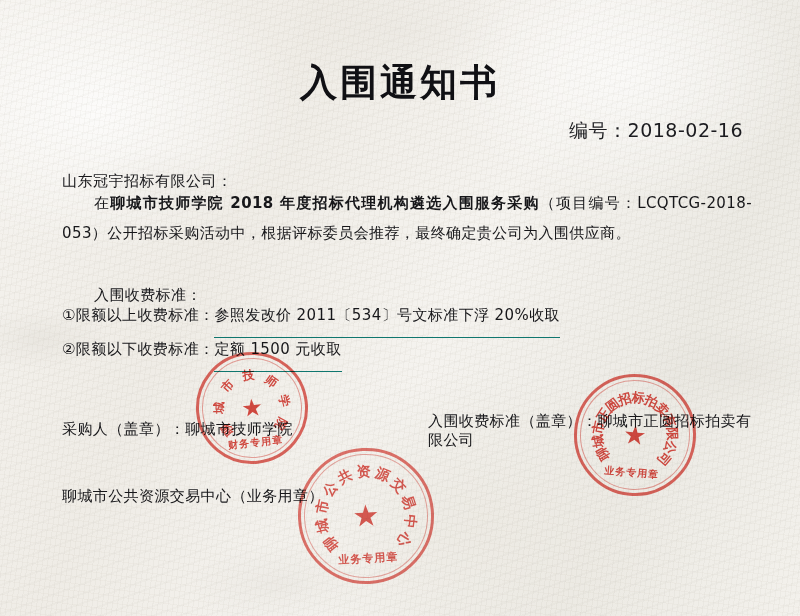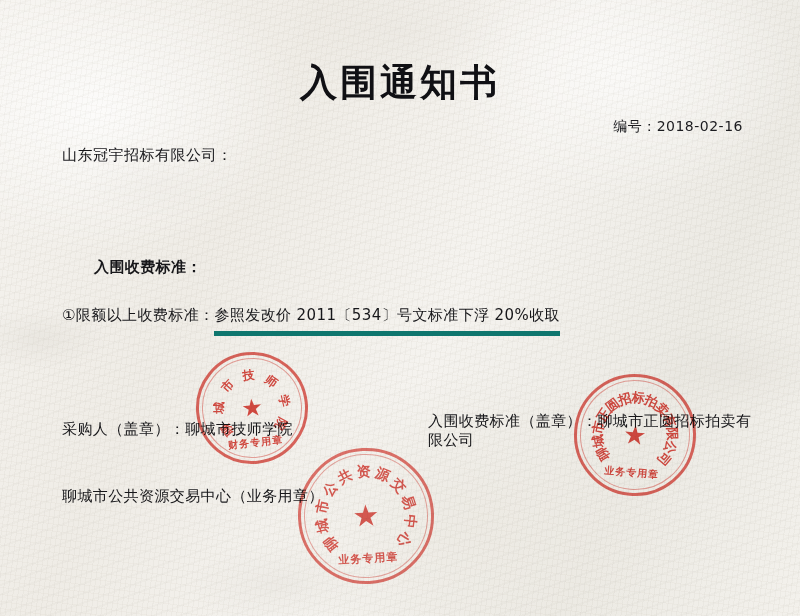--- a/index.html
+++ b/index.html
@@ -68,7 +68,7 @@
     position: absolute;
     top: 110px;
     right: 57px;
-    font-size: 14px;
+    font-size: 19px;
     color: #1b1b1f;
     letter-spacing: 0.5px;
   }

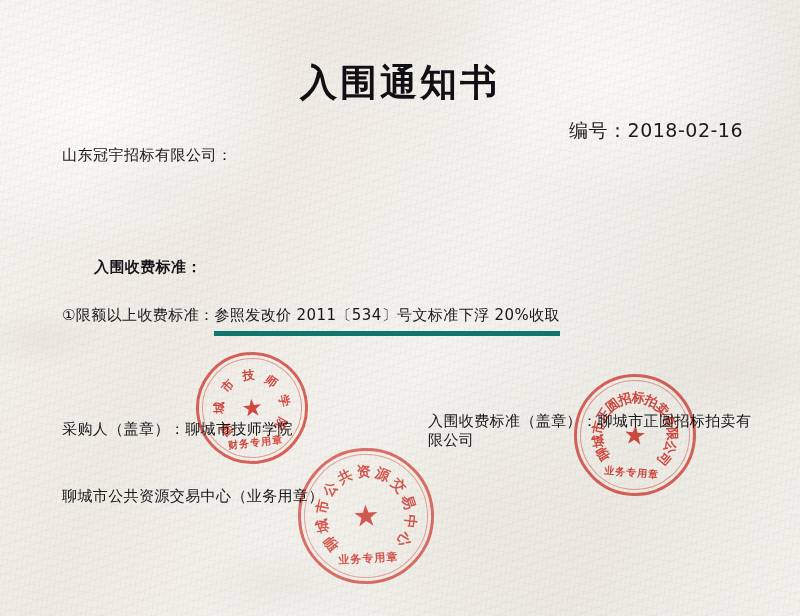--- a/index.html
+++ b/index.html
@@ -74,7 +74,7 @@
   }
   .addressee {
     position: absolute;
-    top: 138px;
+    top: 164px;
     left: 62px;
     font-size: 15px;
     letter-spacing: 0.5px;

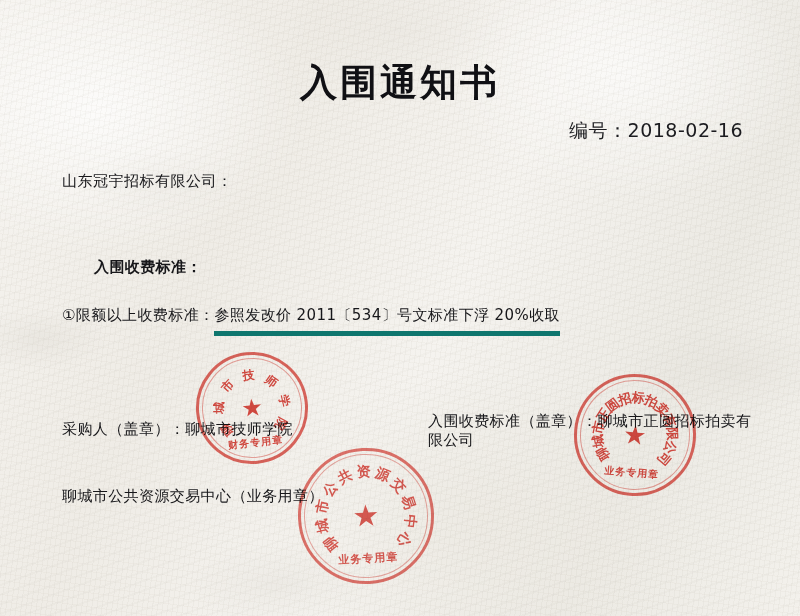--- a/index.html
+++ b/index.html
@@ -236,6 +236,9 @@
 
   <div class="addressee">山东冠宇招标有限公司：</div>
 
+  <div class="para p-body">
+    <span>在</span><span class="bold">聊城市技师学院 2018 年度招标代理机构遴选入围服务采购</span><span>（项目编号：</span><span>LCQTCG-2018-053</span><span>）</span><span>公开招标采购活动中，根据评标委员会推荐，最终确定贵公司为入围供应商。</span>
+  </div>
 
   <div class="para p-fee-title">入围收费标准：</div>
 

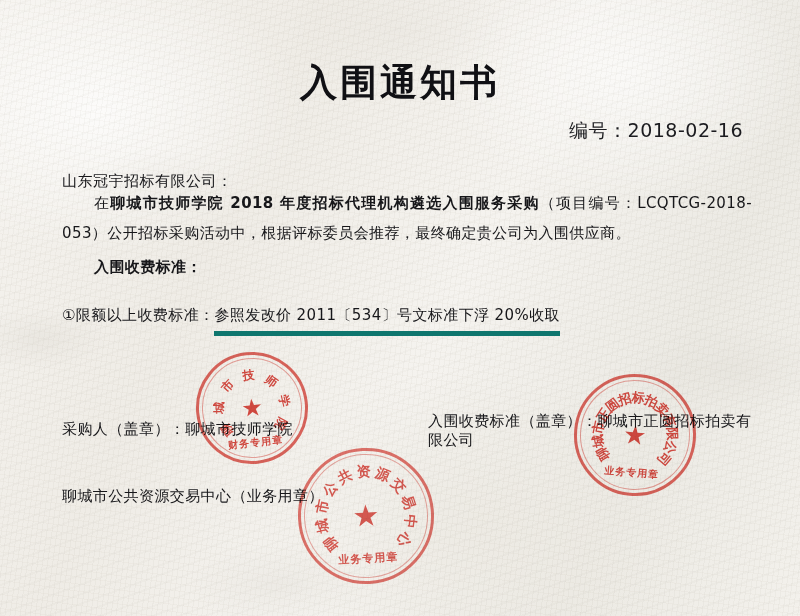--- a/index.html
+++ b/index.html
@@ -89,7 +89,7 @@
     text-align: justify;
   }
   .p-body { top: 180px; text-indent: 32px; }
-  .p-fee-title { top: 244px; text-indent: 32px; font-weight: bold; }
+  .p-fee-title { top: 272px; text-indent: 32px; }
   .p-item1 { top: 292px; }
   .p-item2 { top: 326px; }
   .p-notice { top: 364px; text-indent: 32px; }

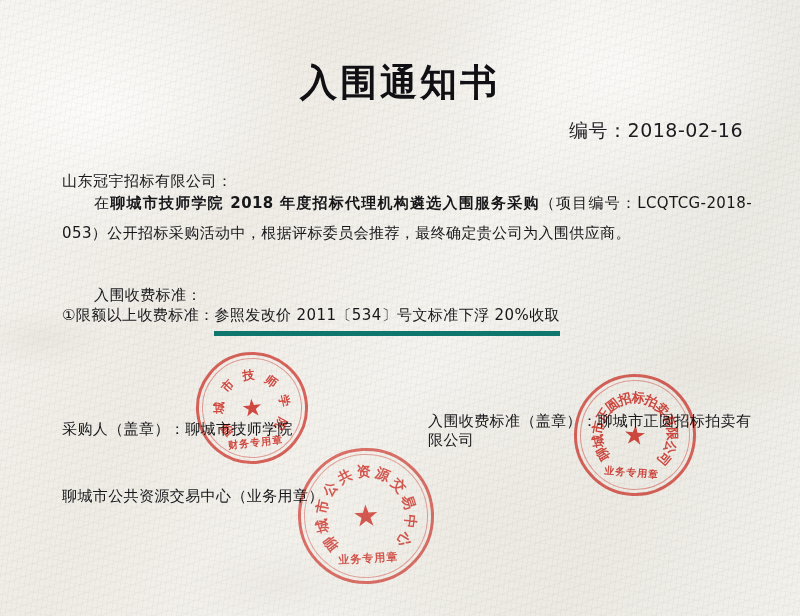--- a/index.html
+++ b/index.html
@@ -95,8 +95,8 @@
   .p-notice { top: 364px; text-indent: 32px; }
 
   .underline {
-    border-bottom: 5px solid #0f766e;
-    padding-bottom: 7px;
+    border-bottom: 1px solid #0f766e;
+    padding-bottom: 13px;
   }
   .bold {
     font-weight: bold;

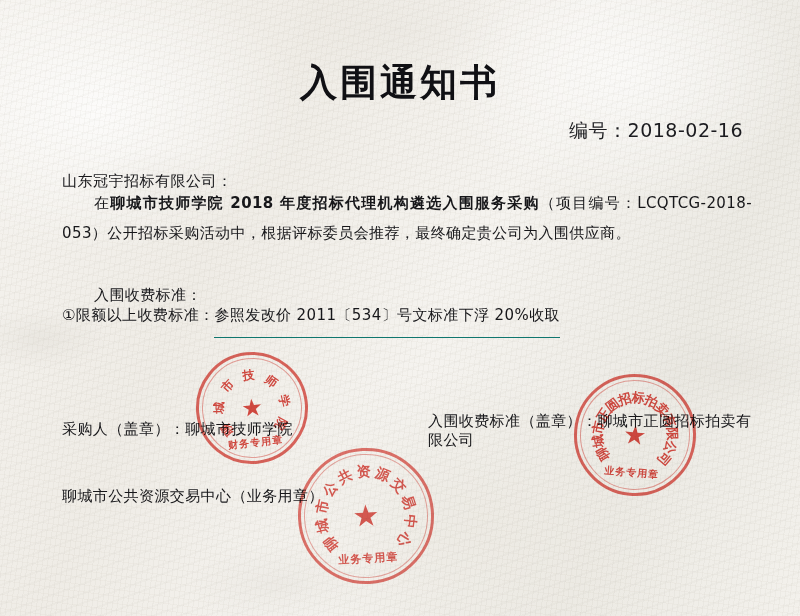--- a/index.html
+++ b/index.html
@@ -246,6 +246,9 @@
     <span>①限额以上收费标准：</span><span class="underline">参照发改价 2011〔534〕号文标准下浮 20%收取</span>
   </div>
 
+  <div class="para p-item2">
+    <span>②限额以下收费标准：</span><span class="underline">定额 1500 元收取</span>
+  </div>
 
 
   <div class="sig-row">

